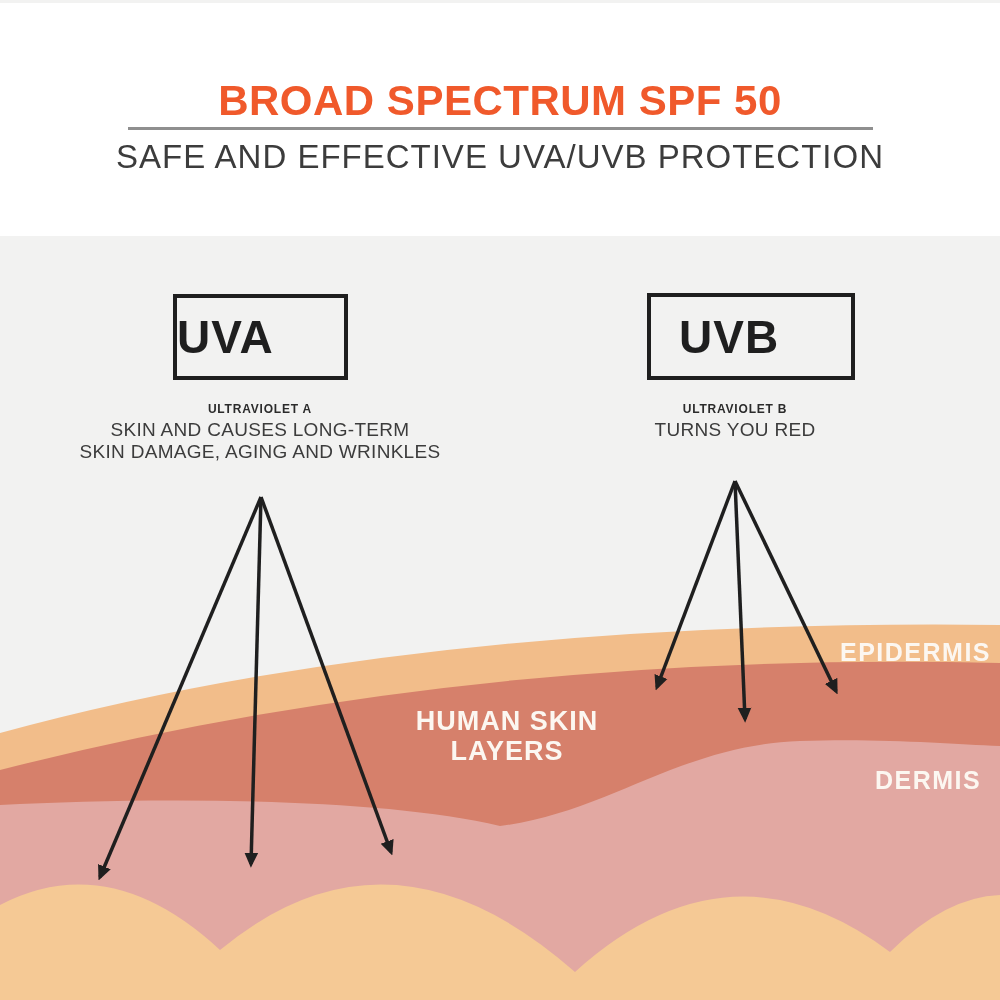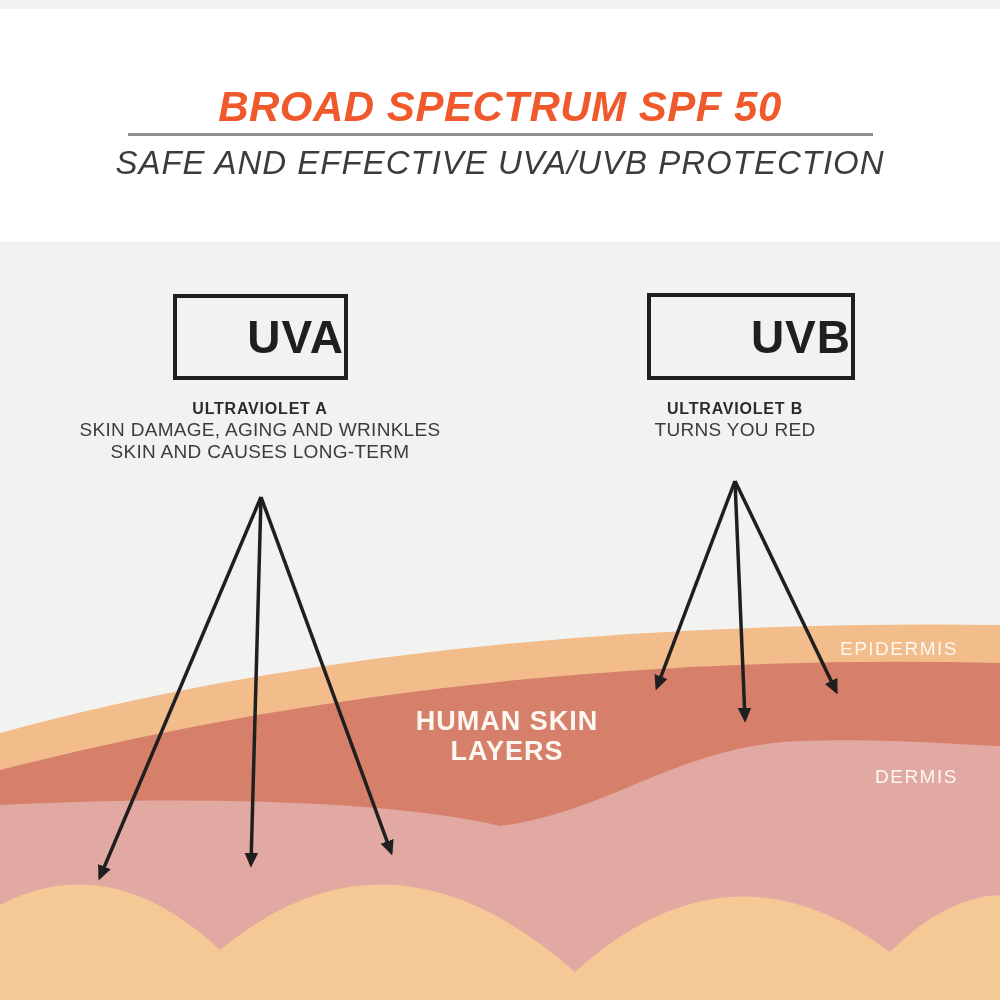--- a/index.html
+++ b/index.html
@@ -23,9 +23,8 @@
   }
   
   .header{
-    position:absolute; left:0; top:9px; width:1000px; height:233px;
+    position:absolute; left:0; top:3px; width:1000px; height:233px;
     background:var(--header-white);
-    font-style:italic;
   }
   .title{
     position:absolute; left:0; top:77px; width:1000px; margin:0;

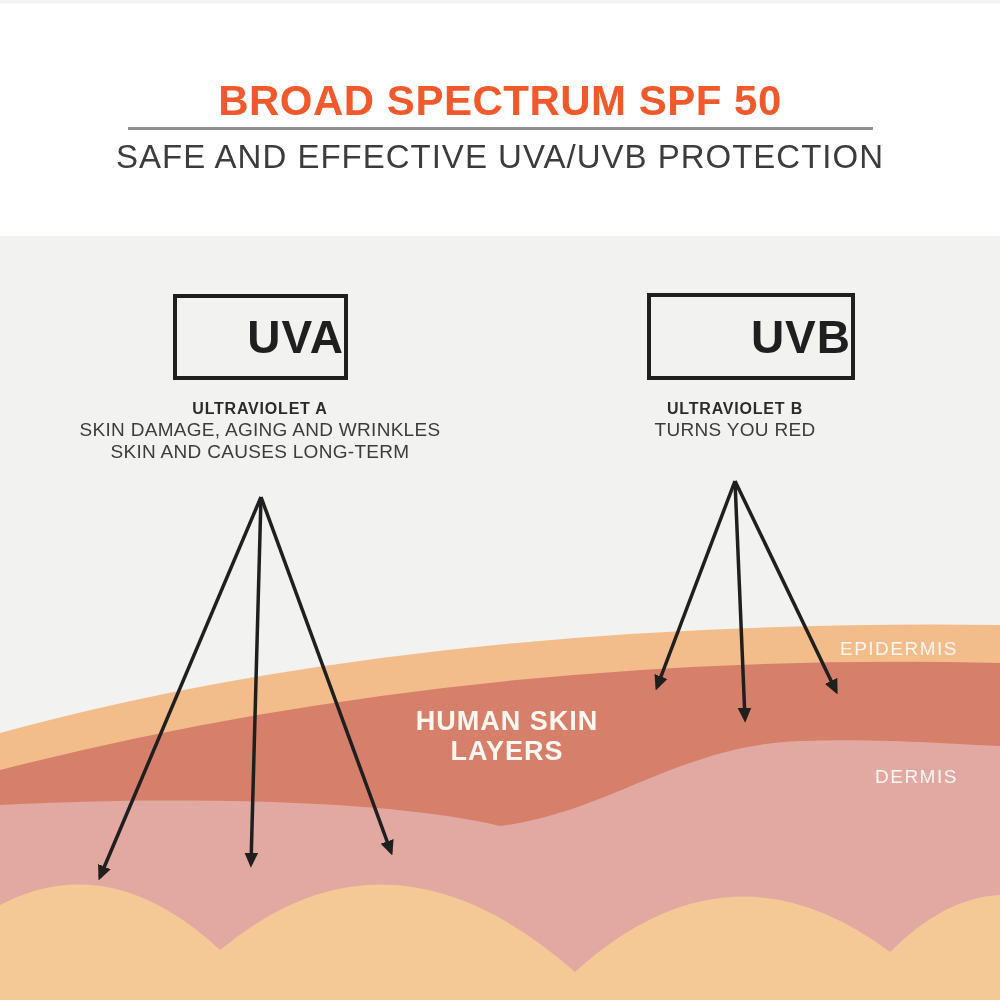--- a/index.html
+++ b/index.html
@@ -47,7 +47,7 @@
   .uv-box{
     position:absolute; box-sizing:border-box;
     border:4px solid var(--ink-black);
-    display:flex; align-items:center; justify-content:flex-end;
+    display:flex; align-items:center; justify-content:flex-start;
     color:var(--ink-black); font-size:46px; font-weight:800; letter-spacing:1px;
   }
   .uva-box{left:173px; top:61px; width:175px; height:86px;}

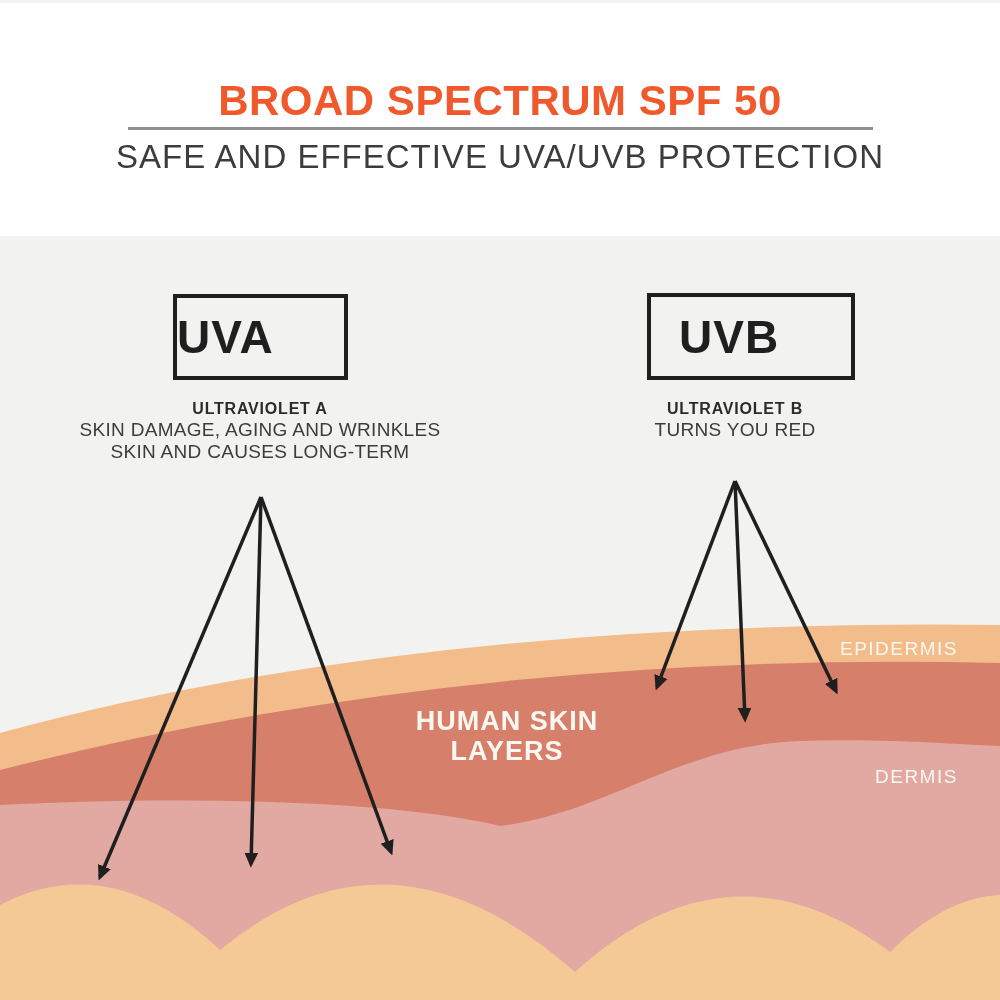--- a/index.html
+++ b/index.html
@@ -57,7 +57,7 @@
   .uva-text{left:50px; top:166px;}
   .uvb-text{left:525px; top:166px;}
   .uv-heading{
-    font-size:16px; font-weight:700; letter-spacing:0.8px; color:#2B2B2B;
+    font-size:12px; font-weight:700; letter-spacing:0.8px; color:#2B2B2B;
     line-height:20px;
   }
   .uv-line{font-size:19px; font-weight:400; letter-spacing:0.3px; line-height:22px;}

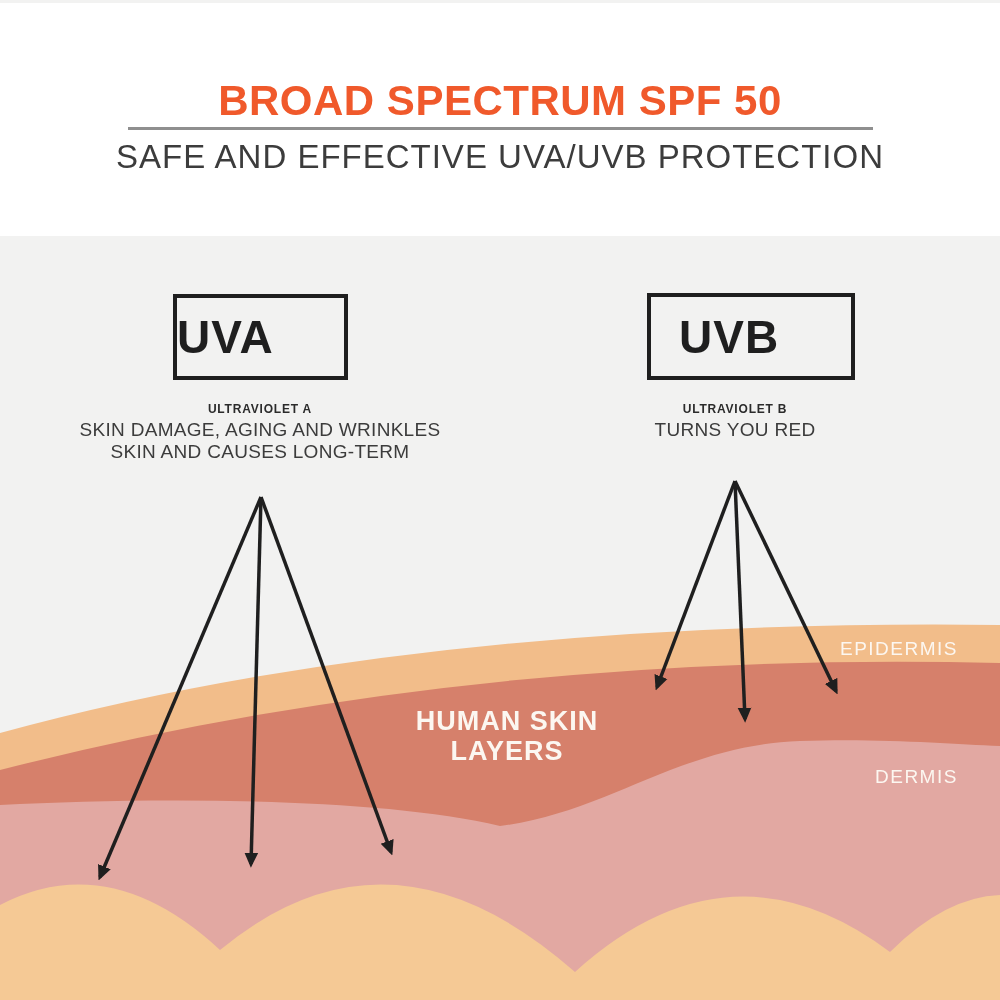--- a/index.html
+++ b/index.html
@@ -120,8 +120,8 @@
     </div>
     <div class="uv-text uva-text">
       <div class="uv-heading">ULTRAVIOLET A</div>
+      <div class="uv-line">SKIN AND CAUSES LONG-TERM</div>
       <div class="uv-line">SKIN DAMAGE, AGING AND WRINKLES</div>
-      <div class="uv-line">SKIN AND CAUSES LONG-TERM</div>
     </div>
 
     <div class="uv-box uvb-box">

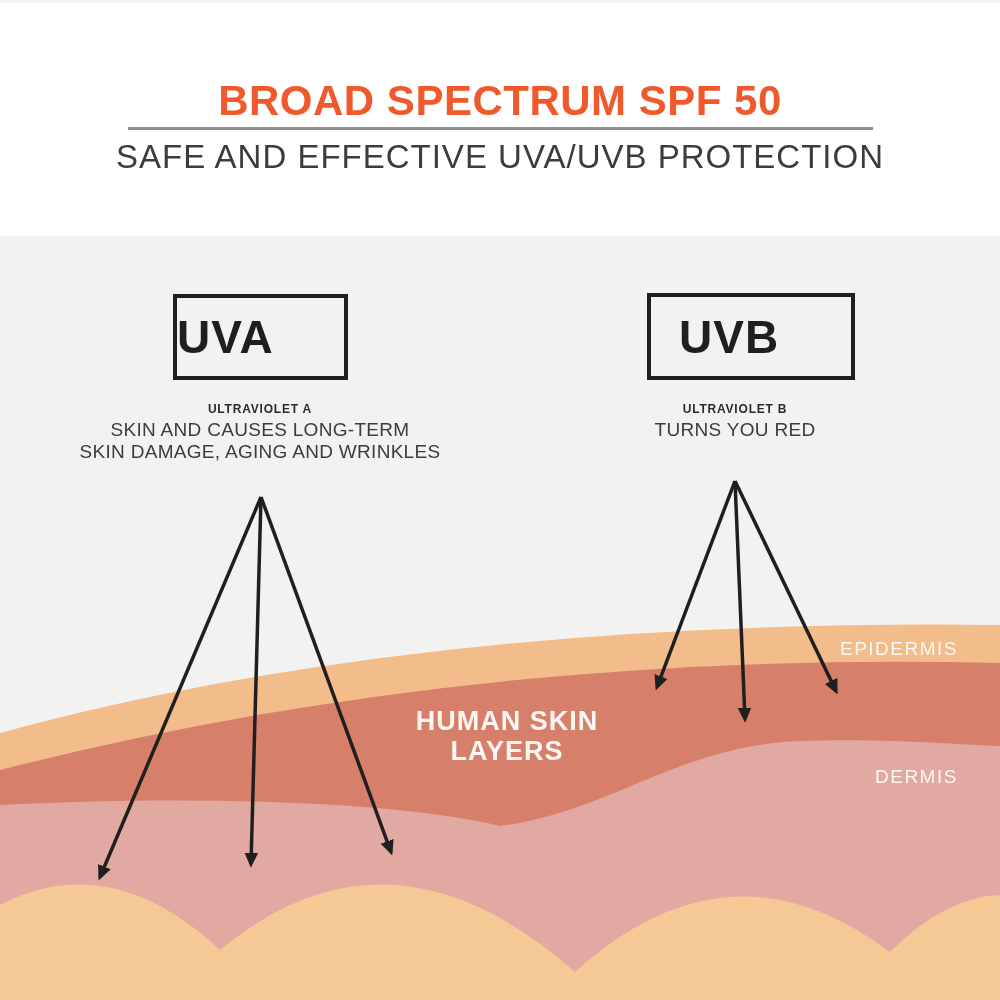--- a/index.html
+++ b/index.html
@@ -69,7 +69,7 @@
   }
   .layer-label{
     position:absolute; color:var(--label-white);
-    font-size:19px; font-weight:400; letter-spacing:1.5px;
+    font-size:25px; font-weight:700; letter-spacing:1.5px;
   }
   .epidermis-label{left:840px; top:405px;}
   .dermis-label{left:843px; top:533px;margin-left:32px;}

